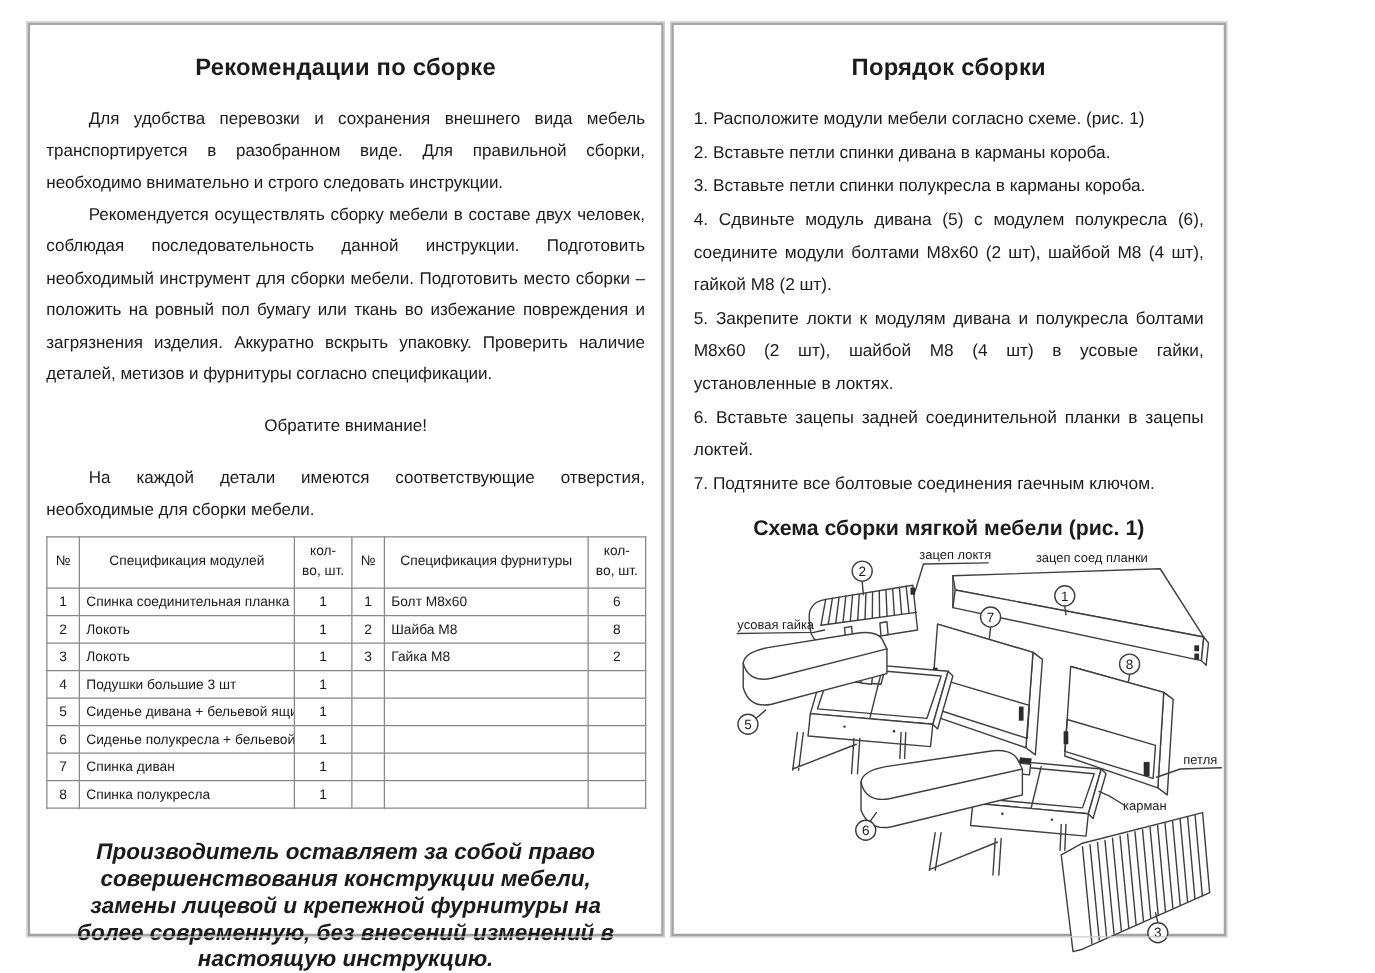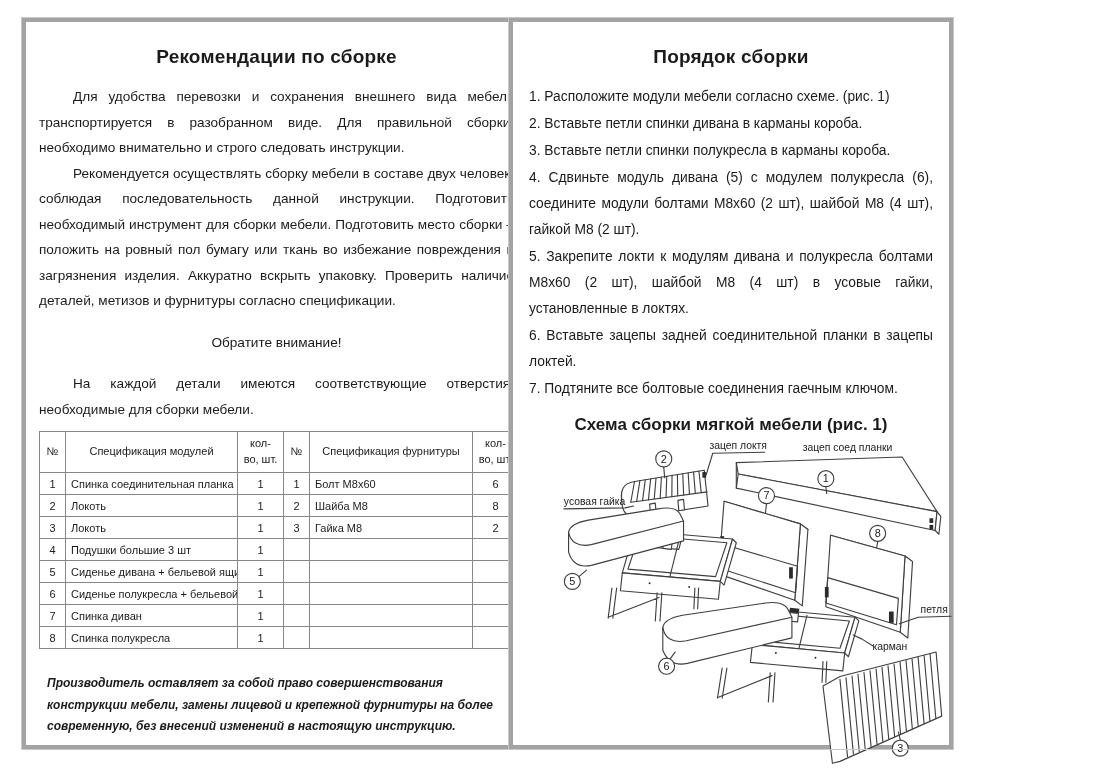--- a/index.html
+++ b/index.html
@@ -10,7 +10,7 @@
   }
   .page{
     position:absolute;top:18px;height:731px;background:#fff;
-    border:4px solid #a3a3a3;outline:1px solid #c9c9c9;
+    border:2px solid #a3a3a3;outline:1px solid #c9c9c9;
     box-sizing:border-box;
   }
   .page-left{left:22px;width:509px;padding:10px 13px;}

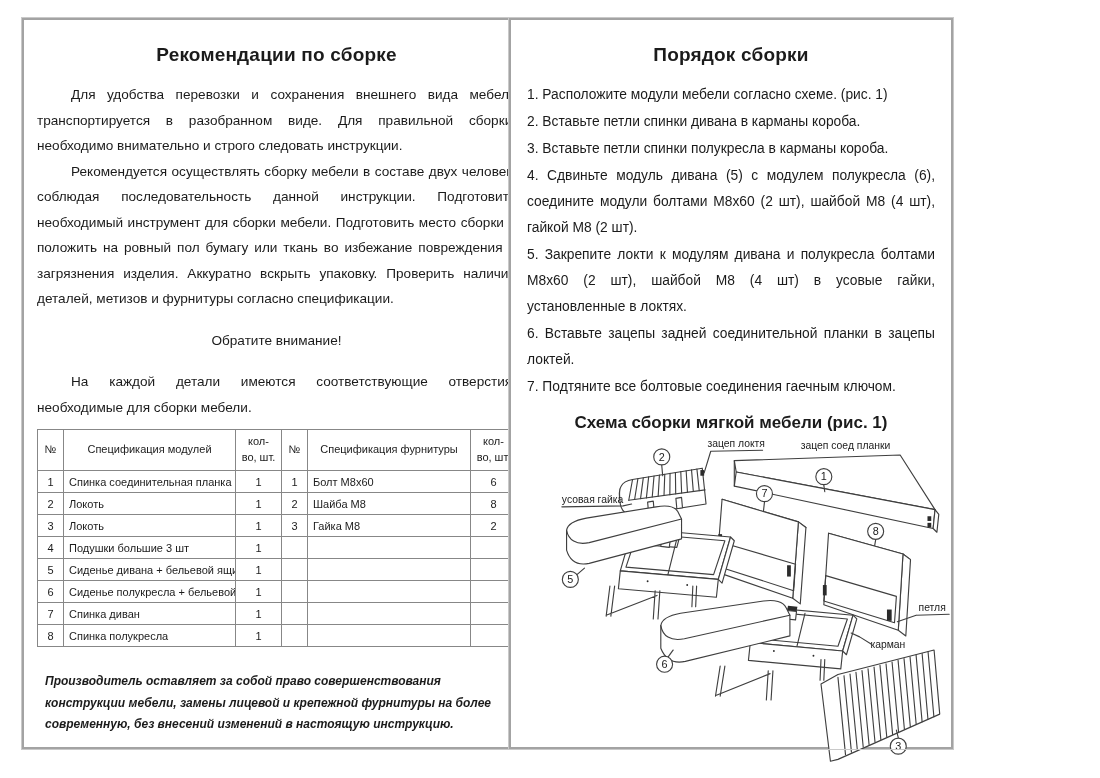--- a/index.html
+++ b/index.html
@@ -14,7 +14,7 @@
     box-sizing:border-box;
   }
   .page-left{left:22px;width:509px;padding:10px 13px;}
-  .page-right{left:509px;width:444px;padding:10px 16px;}
+  .page-right{left:537px;width:444px;padding:10px 16px;}
   h1.doc-title{
     font-size:19px;font-weight:bold;text-align:center;
     margin:14px 0 16px 0;letter-spacing:.2px;

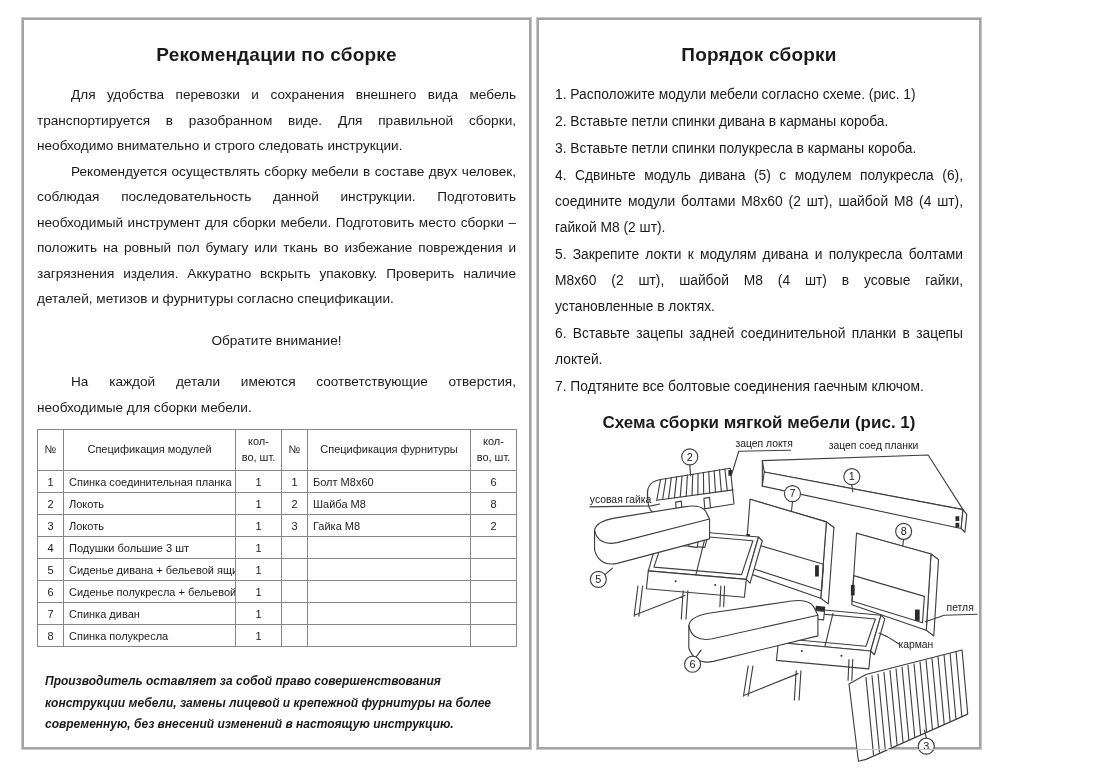--- a/index.html
+++ b/index.html
@@ -39,7 +39,7 @@
   }
   td.c{text-align:center;}
   .footer-note{
-    font-size:12px;font-weight:bold;font-style:italic;text-align:left;
+    font-size:18px;font-weight:bold;font-style:italic;text-align:center;
     line-height:21.5px;margin:24px 8px 0 8px;
   }
   .step{

